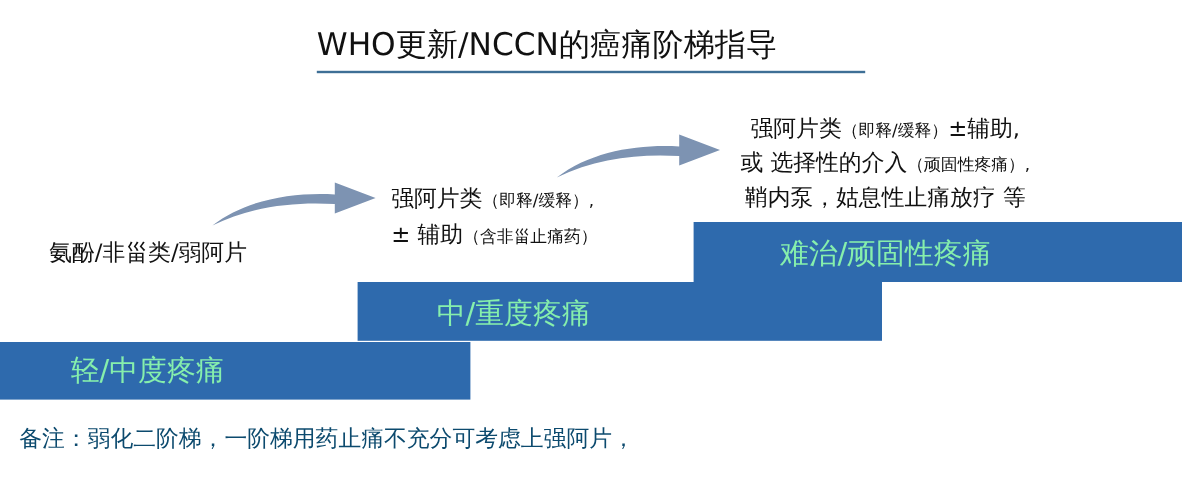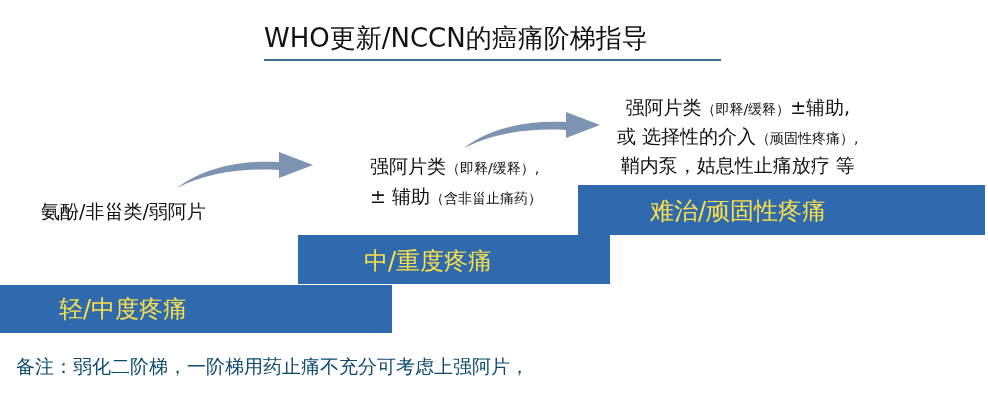--- a/index.html
+++ b/index.html
@@ -29,7 +29,7 @@
     .desc { position: absolute; font-size: 19px; line-height: 27px; color: #111; white-space: nowrap; }
     .desc .small { font-size: 14px; }
     .desc-1 { left: 41px; top: 198px; }
-    .desc-2 { left: 326px; top: 152px; margin-left: 44px; }
+    .desc-2 { left: 326px; top: 152px; }
     .desc-2 .line { line-height: 28px; }
     .desc-3 { left: 617px; top: 94px; }
     .desc-3 .line { line-height: 27px; text-align: center; }

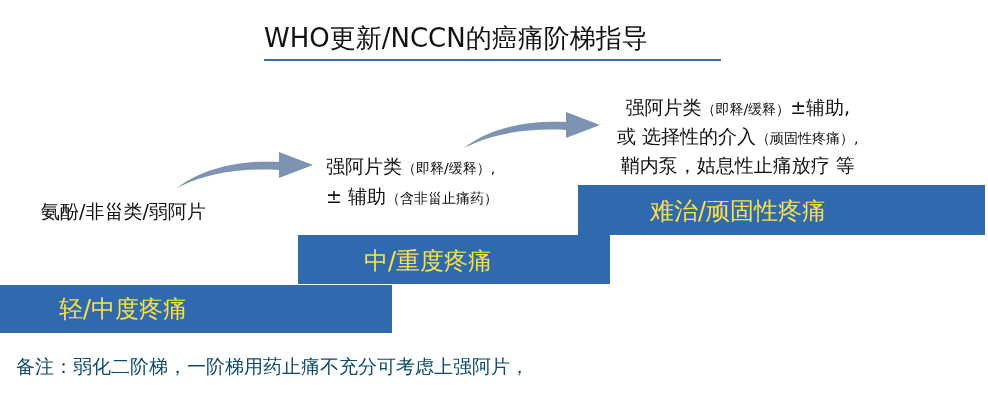--- a/index.html
+++ b/index.html
@@ -19,7 +19,7 @@
       background: #3e6f96;
     }
     .step {
-      position: absolute; background: #2e6aad; color: #fde047;
+      position: absolute; background: #2e6aad; color: #86efac;
       font-size: 24px; line-height: 48px; box-sizing: border-box;
     }
     .step-1 { left: 0; top: 285px; width: 392px; height: 48px; padding-left: 59px; }

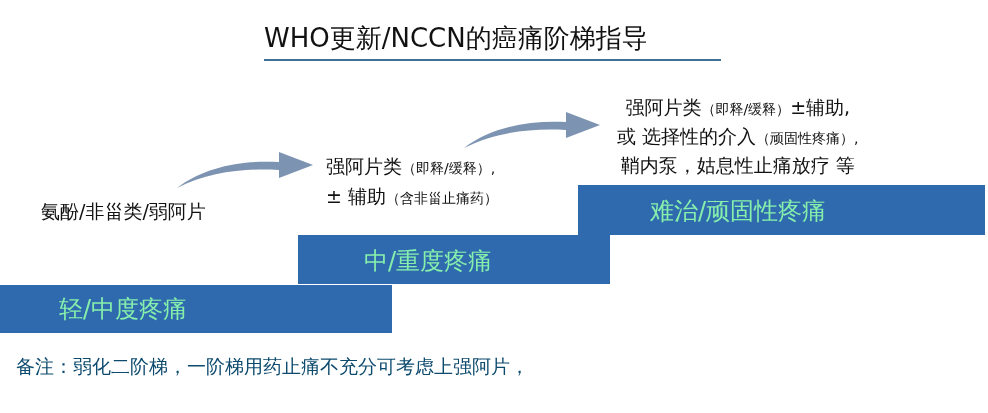--- a/index.html
+++ b/index.html
@@ -23,7 +23,7 @@
       font-size: 24px; line-height: 48px; box-sizing: border-box;
     }
     .step-1 { left: 0; top: 285px; width: 392px; height: 48px; padding-left: 59px; }
-    .step-2 { left: 298px; top: 235px; width: 312px; height: 49px; padding-left: 66px; line-height: 52px; }
+    .step-2 { left: 298px; top: 235px; width: 437px; height: 49px; padding-left: 66px; line-height: 52px; }
     .step-3 { left: 578px; top: 185px; width: 407px; height: 50px; padding-left: 72px; line-height: 52px; }
     .right-edge { position: absolute; left: 985px; top: 0; width: 3px; height: 413px; background: #ffffff; }
     .desc { position: absolute; font-size: 19px; line-height: 27px; color: #111; white-space: nowrap; }

